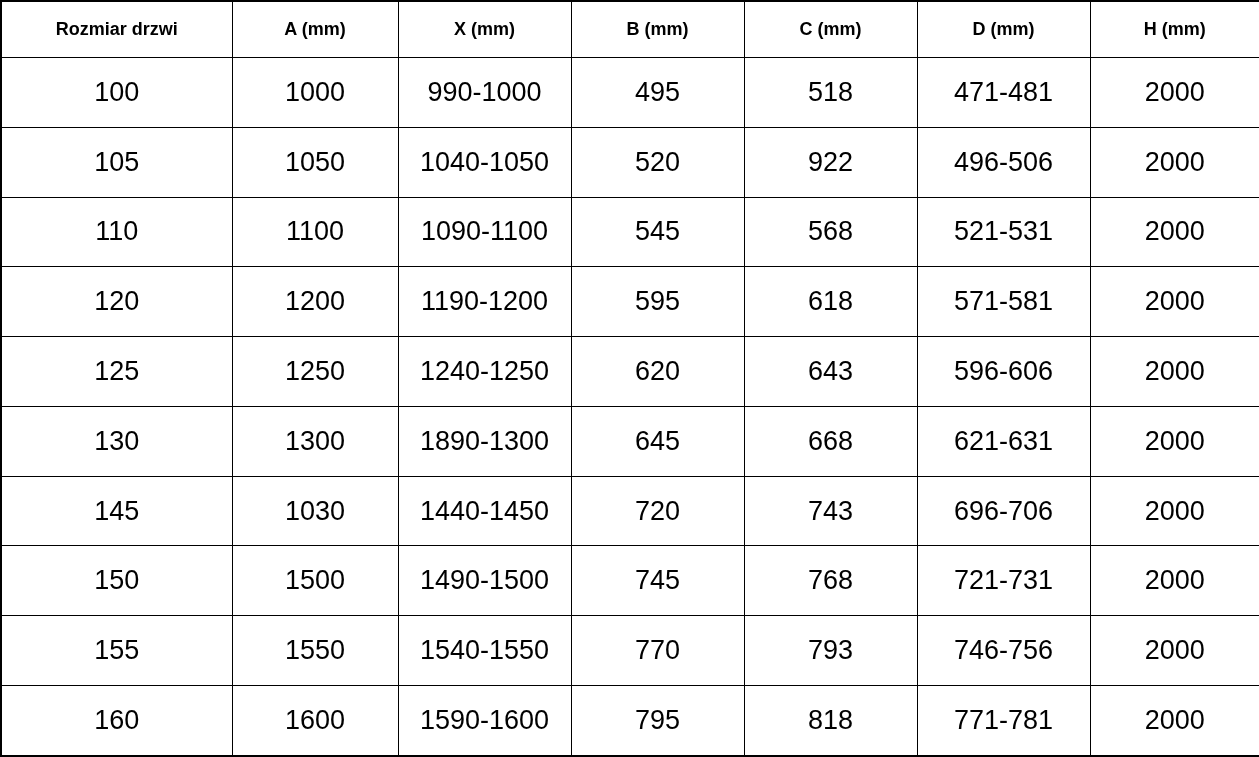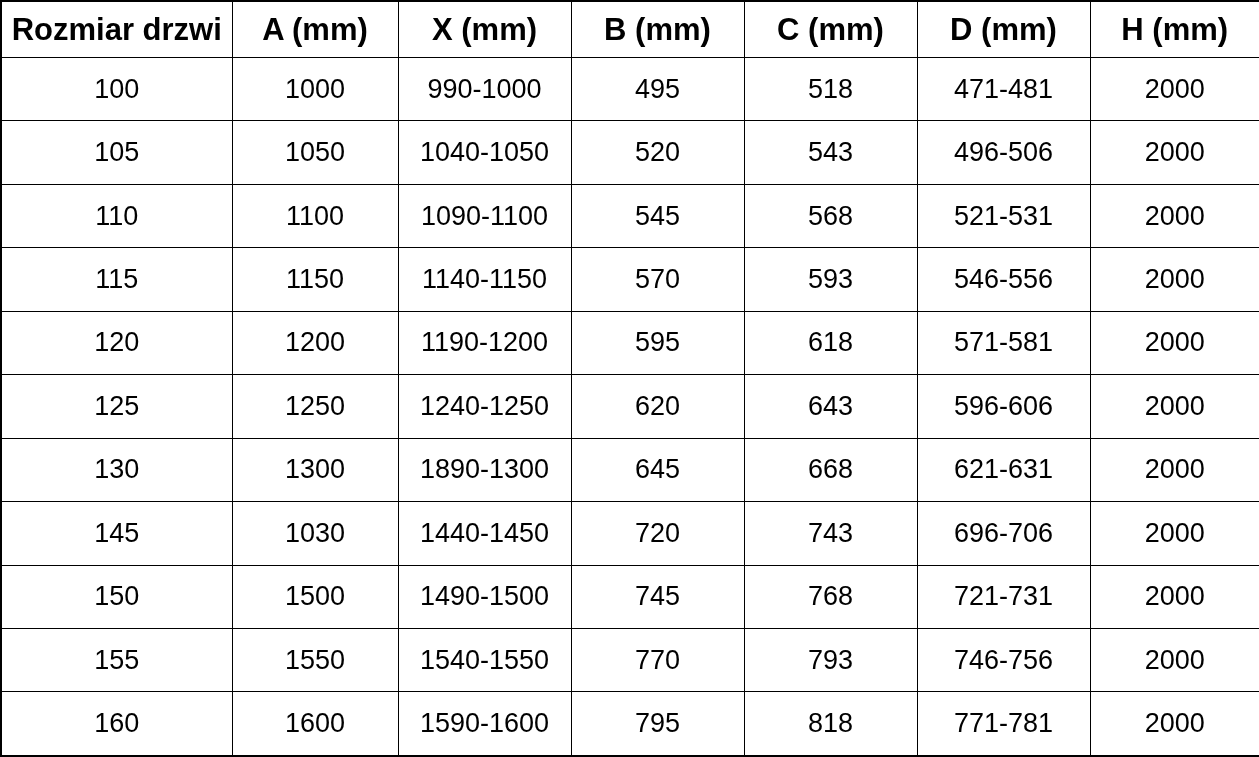--- a/index.html
+++ b/index.html
@@ -32,7 +32,7 @@
     white-space: nowrap;
   }
   table.spec-table th {
-    font-size: 31px;
+    font-size: 18px;
     font-weight: bold;
     height: 55px;
     margin-left: 36px;

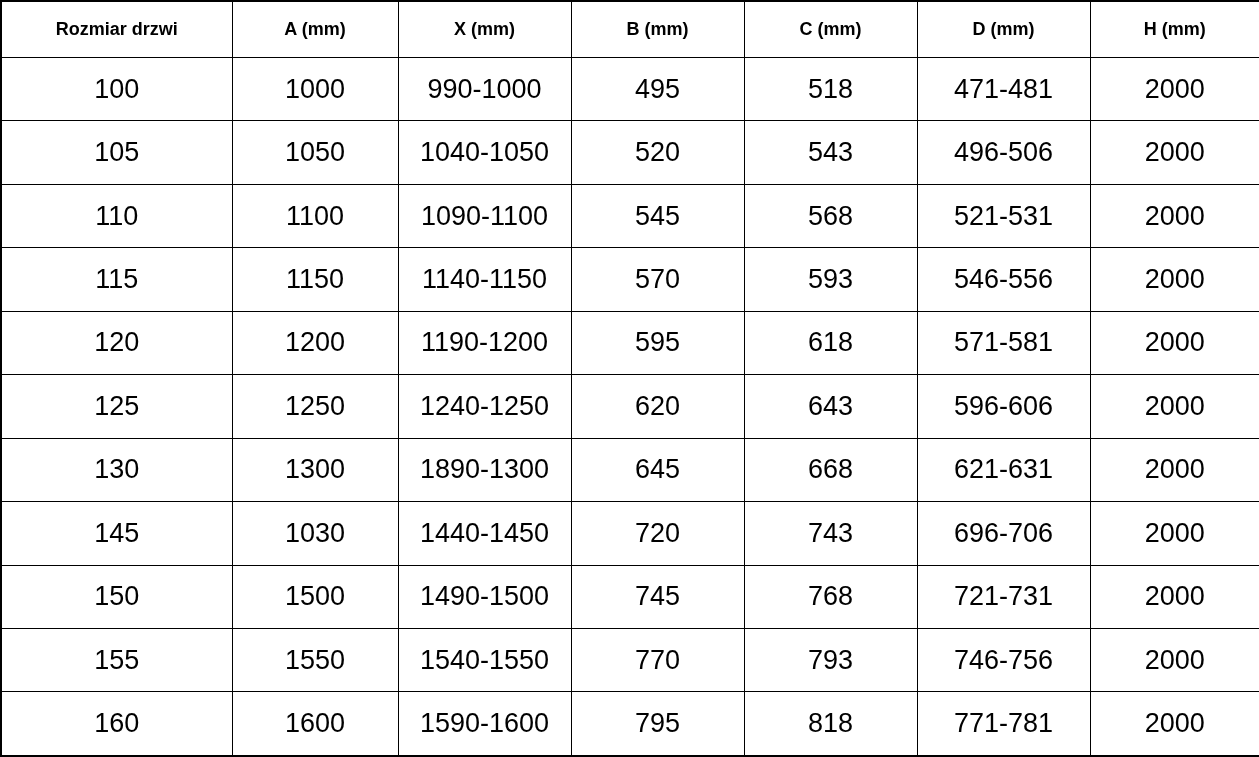--- a/index.html
+++ b/index.html
@@ -82,7 +82,7 @@
         <td>1050</td>
         <td>1040-1050</td>
         <td>520</td>
-        <td>543</td>
+        <td>922</td>
         <td>496-506</td>
         <td>2000</td>
       </tr>

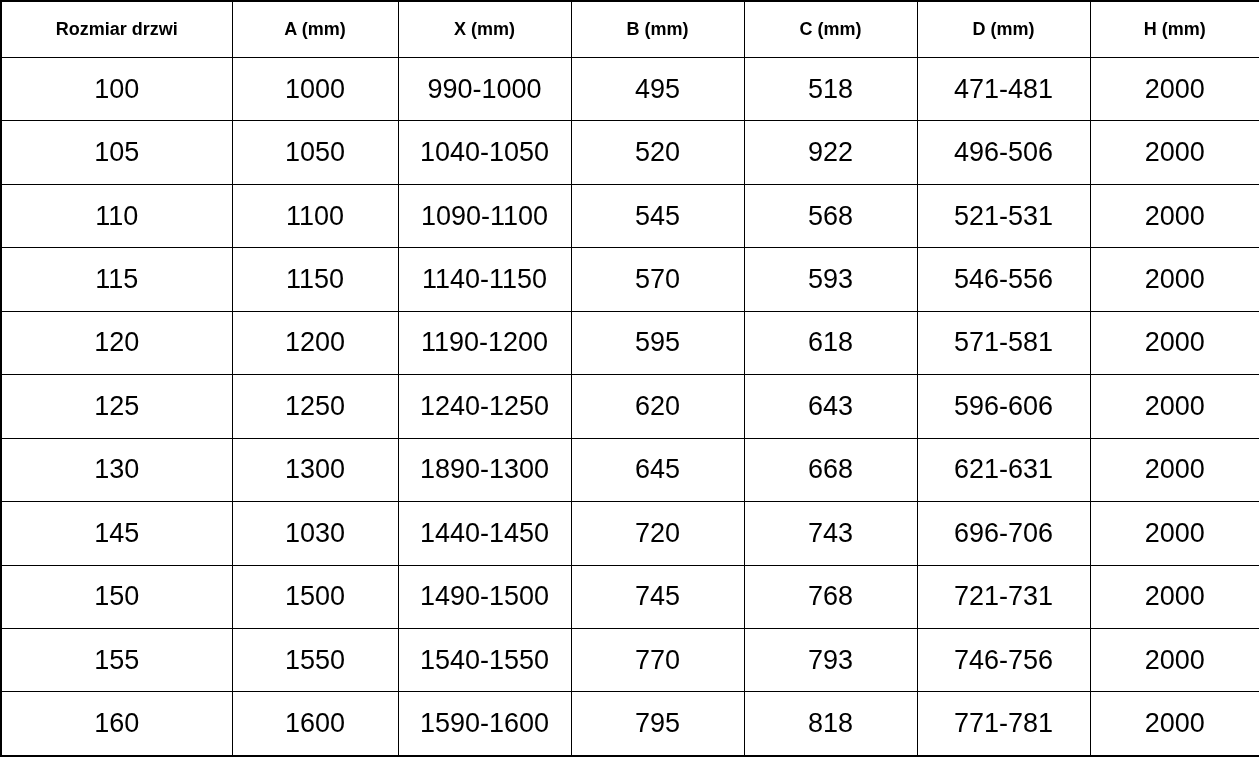--- a/index.html
+++ b/index.html
@@ -96,15 +96,6 @@
         <td>2000</td>
       </tr>
       <tr>
-        <td>115</td>
-        <td>1150</td>
-        <td>1140-1150</td>
-        <td>570</td>
-        <td>593</td>
-        <td>546-556</td>
-        <td>2000</td>
-      </tr>
-      <tr>
         <td>120</td>
         <td>1200</td>
         <td>1190-1200</td>

